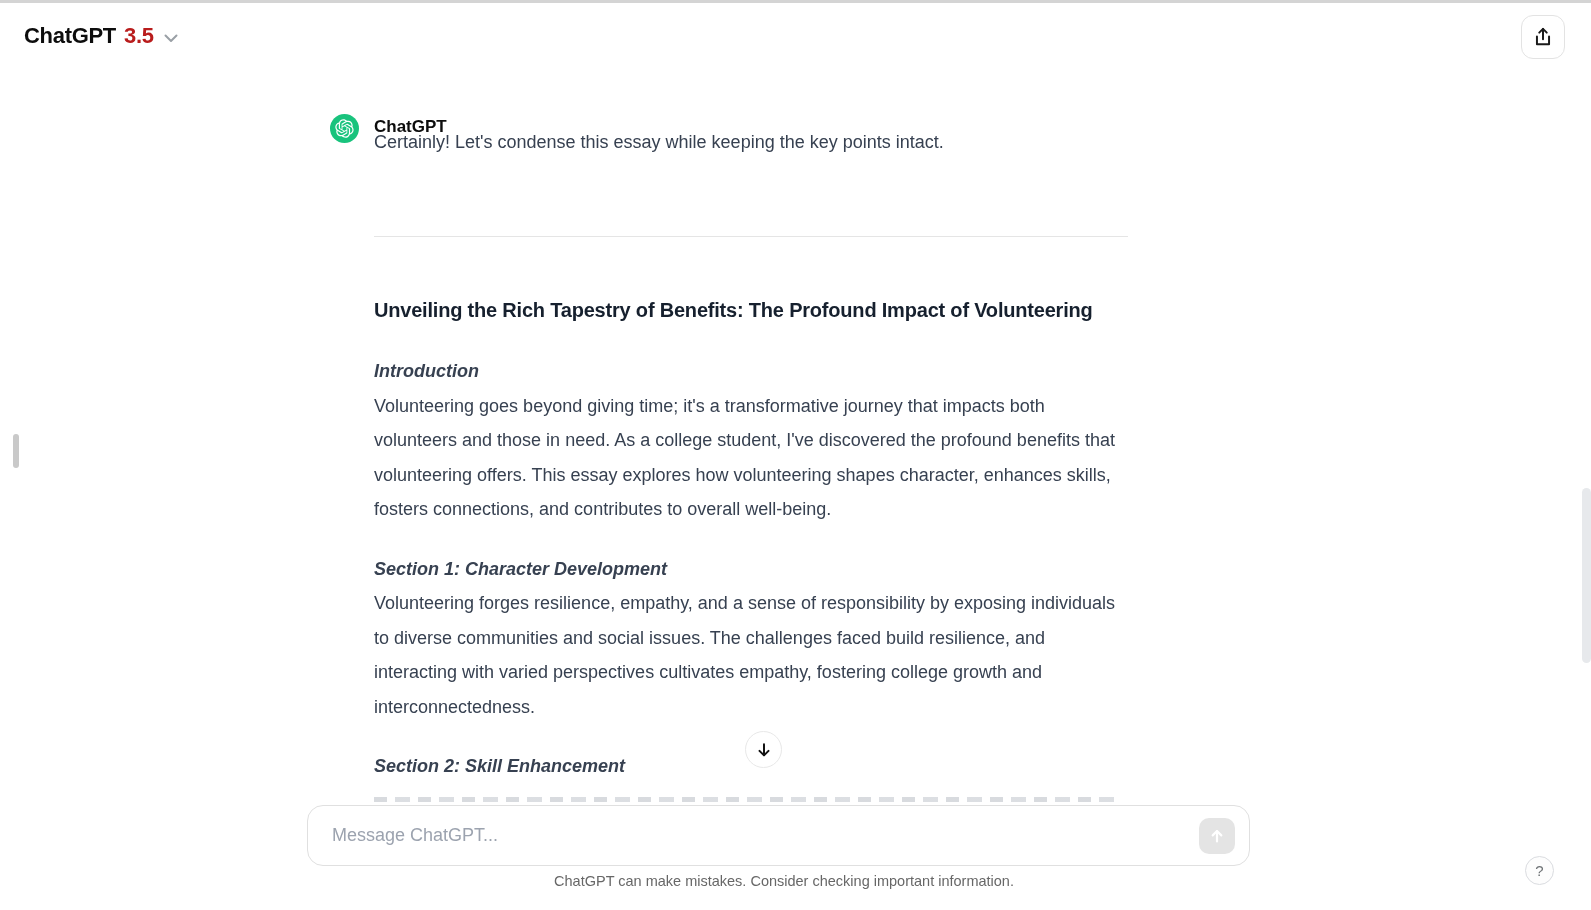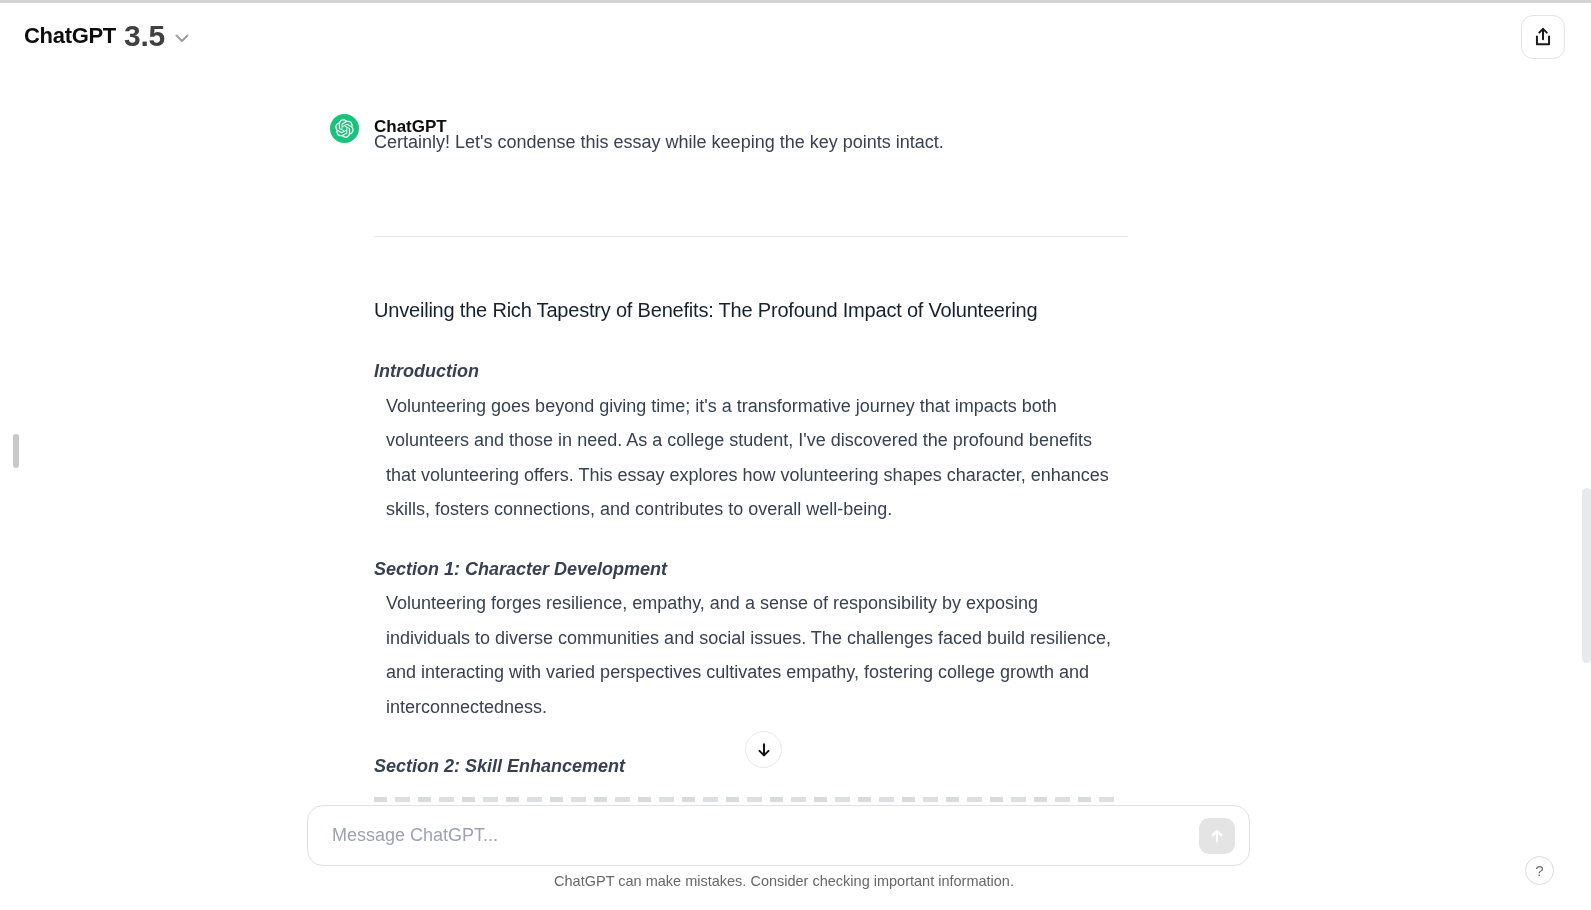--- a/index.html
+++ b/index.html
@@ -22,7 +22,7 @@
     cursor: pointer;
   }
   .brand-name { font-size: 22px; font-weight: 700; color: #0d0d0d; letter-spacing: -0.3px; }
-  .brand-model { font-size: 30px; font-weight: 600; color: #404040; letter-spacing: -0.3px; }
+  .brand-model { font-size: 22px; font-weight: 600; color: #b91c1c; letter-spacing: -0.3px; }
   .brand-chevron { display: inline-flex; margin-left: 2px; margin-top: 4px; }
   .share-btn {
     position: absolute; left: 1521px; top: 15px; width: 44px; height: 44px;

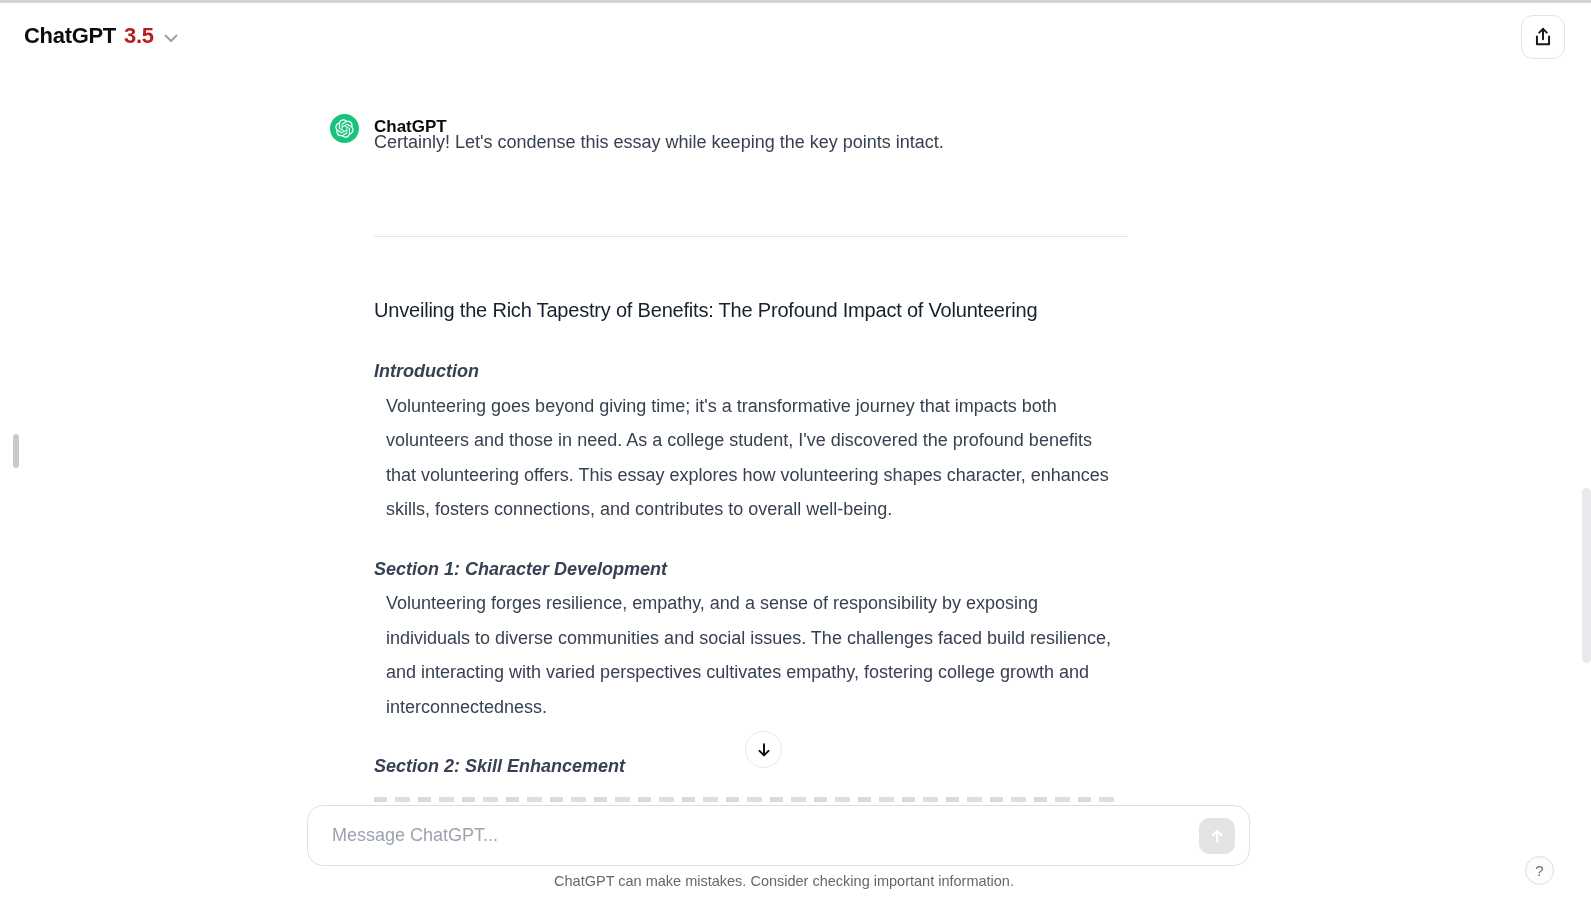--- a/index.html
+++ b/index.html
@@ -54,7 +54,7 @@
   }
   .essay-title {
     position: absolute; left: 374px; top: 299px; width: 780px;
-    font-size: 20px; font-weight: 400; color: #16202e; letter-spacing: -0.2px;
+    font-size: 20px; font-weight: 700; color: #16202e; letter-spacing: -0.2px;
   }
   .essay-body {
     position: absolute; left: 374px; top: 354px; width: 752px;

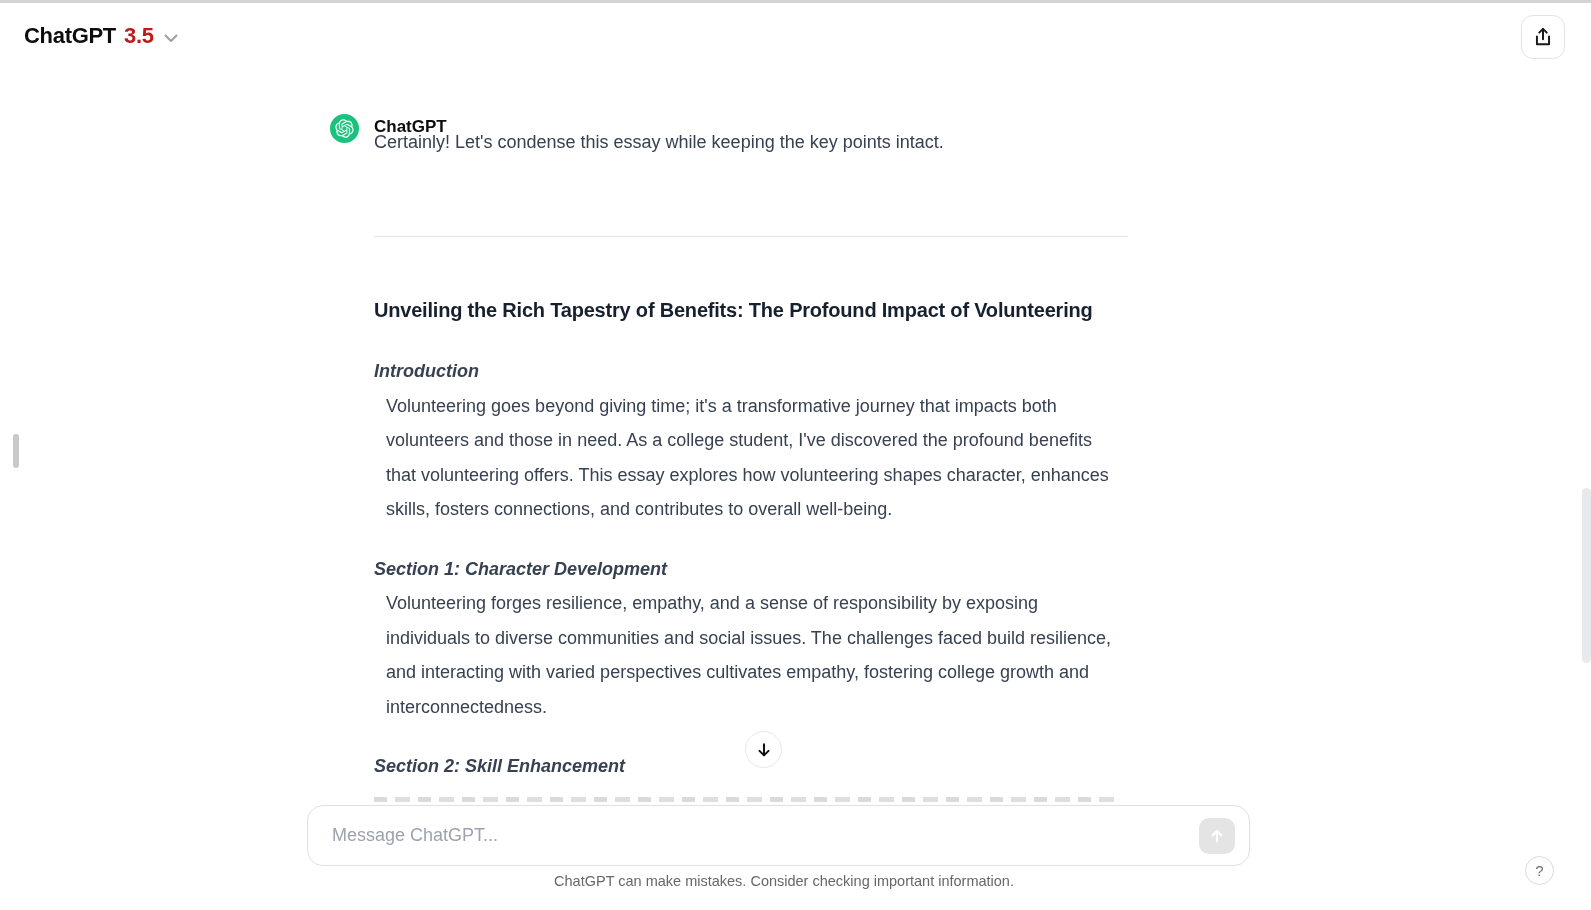--- a/index.html
+++ b/index.html
@@ -61,7 +61,7 @@
     font-size: 18px; line-height: 34.5px; color: #374151;
   }
   .essay-body .sec-heading { font-style: italic; font-weight: 700; }
-  .essay-body .sec-heading + .sec-para { margin-top: 0; margin-left: 12px; }
+  .essay-body .sec-heading + .sec-para { margin-top: 0; }
   .essay-body .sec-para + .sec-heading { margin-top: 25px; }
   
   .scroll-down-btn {

